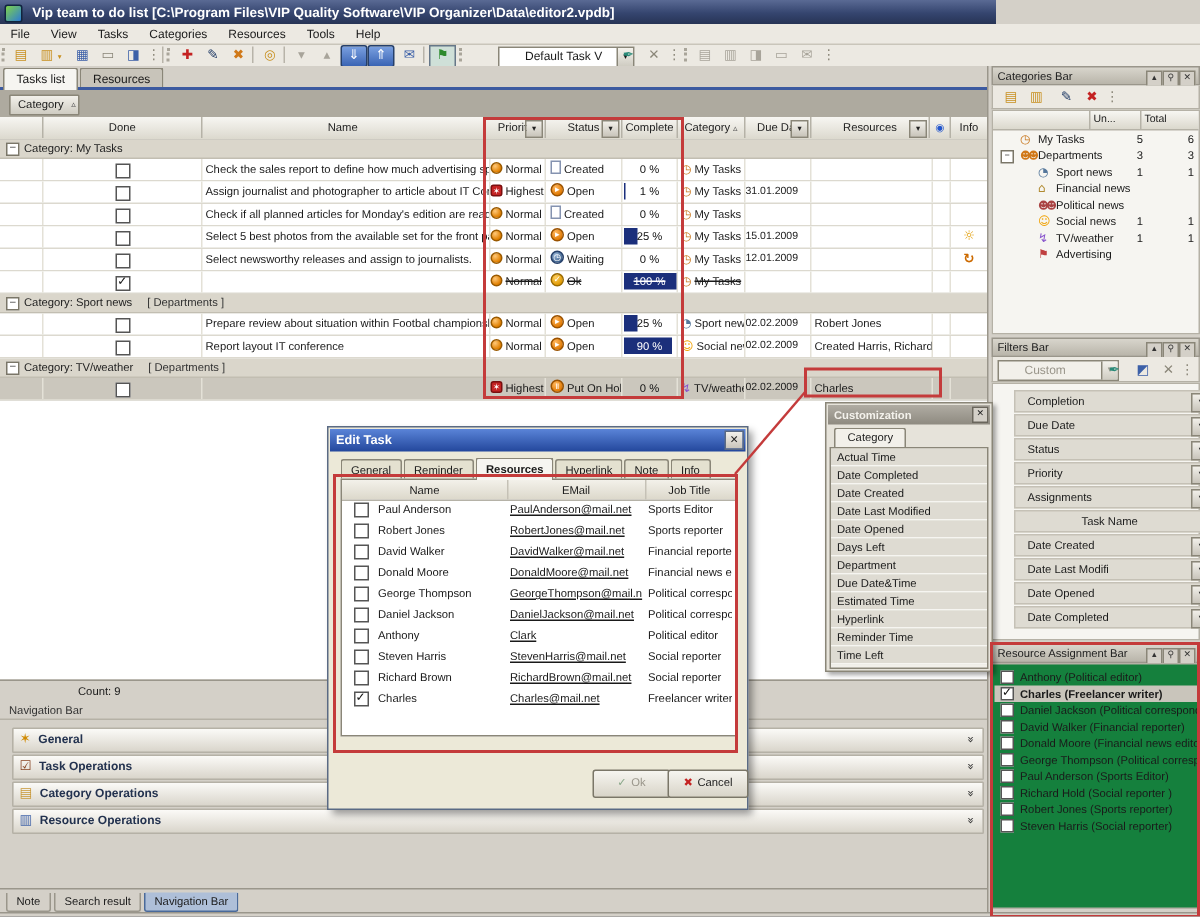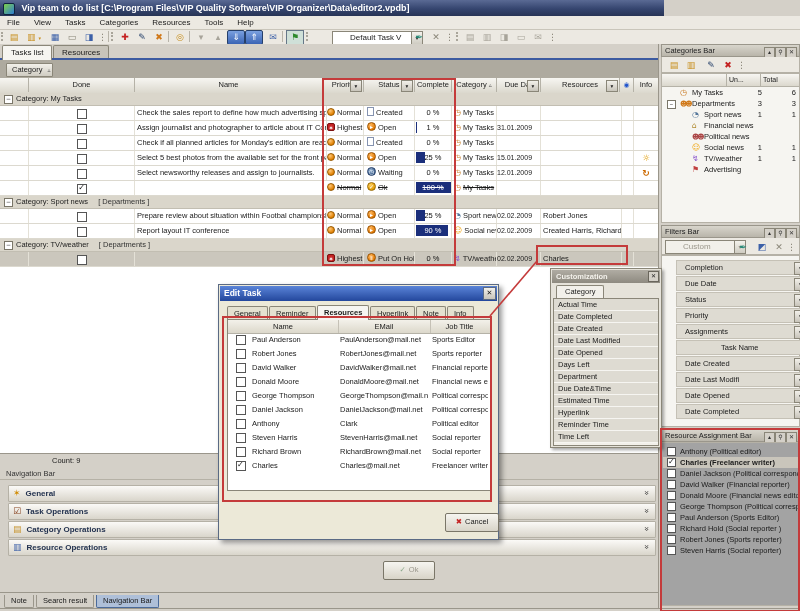--- a/index.html
+++ b/index.html
@@ -183,7 +183,7 @@
   .drow{position:absolute;left:0;width:100%;height:14px;line-height:14px;font-size:7.5px;white-space:nowrap;}
   .drow .cb{margin:2px 5px 0 8px;width:8px;height:8px;}
   .drow .dname{position:absolute;left:24px;top:0;width:84px;overflow:hidden;}
-  .drow .demail{position:absolute;left:112px;top:0;width:89px;overflow:hidden;}
+  .drow .demail{position:absolute;left:112px;top:0;width:89px;overflow:hidden;text-decoration:underline;}
   .drow .djob{position:absolute;left:204px;top:0;width:56px;overflow:hidden;}
   .dhint{position:absolute;left:10px;top:222px;width:150px;font-size:7.5px;line-height:10px;color:#222;}
   .dbtn{position:absolute;top:228px;height:17px;background:linear-gradient(#f6f5f0,#d8d4c8);

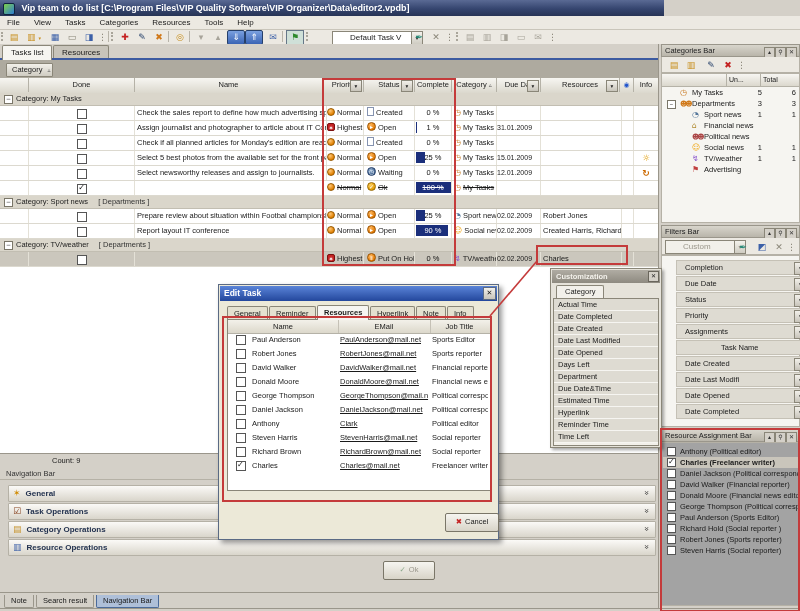--- a/index.html
+++ b/index.html
@@ -661,7 +661,7 @@
         <span class="capbtn ico" style="right:13px">⚲</span>
         <span class="capbtn ico" style="right:2px">✕</span>
       </div>
-      <div class="pbody" style="top:13px;height:164px;background:#a3a3a3">
+      <div class="pbody" style="top:13px;height:164px;background:#15803d">
         <div style="position:absolute;left:0;top:3px;width:100%">
 
             <div class="ritem" style="top: 0px;">

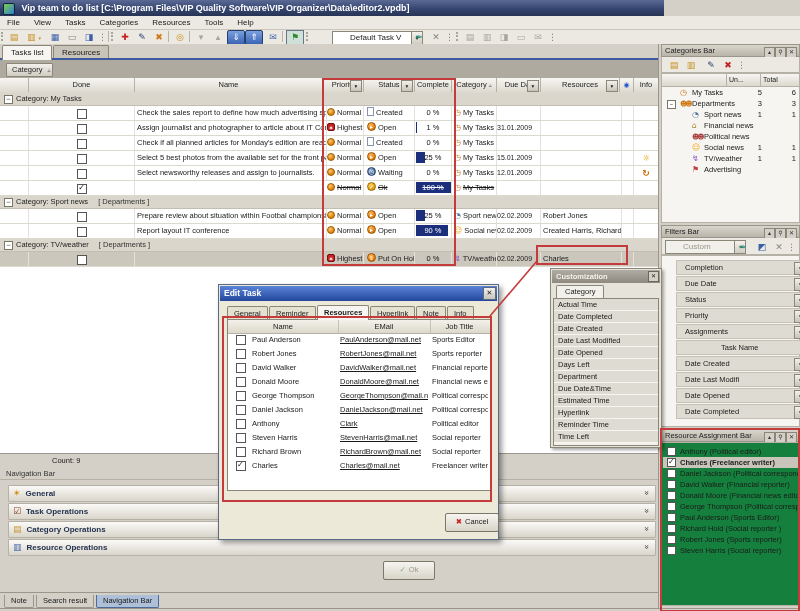--- a/index.html
+++ b/index.html
@@ -189,7 +189,7 @@
   .dbtn{position:absolute;top:228px;height:17px;background:linear-gradient(#f6f5f0,#d8d4c8);
     border:1px solid #7a7668;border-radius:2px;font-size:7.5px;line-height:15px;text-align:center;}
   .dbtn .bi{margin-right:3px;}
-  .dbtn.ok{left:164px;width:50px;color:#9a968b;margin-top:48px;}
+  .dbtn.ok{left:176px;width:50px;color:#9a968b;}
   .dbtn.ok .bi{color:#8aa88a;}
   .dbtn.cancel{left:226px;width:52px;}
   .dbtn.cancel .bi{color:#c42222;}

